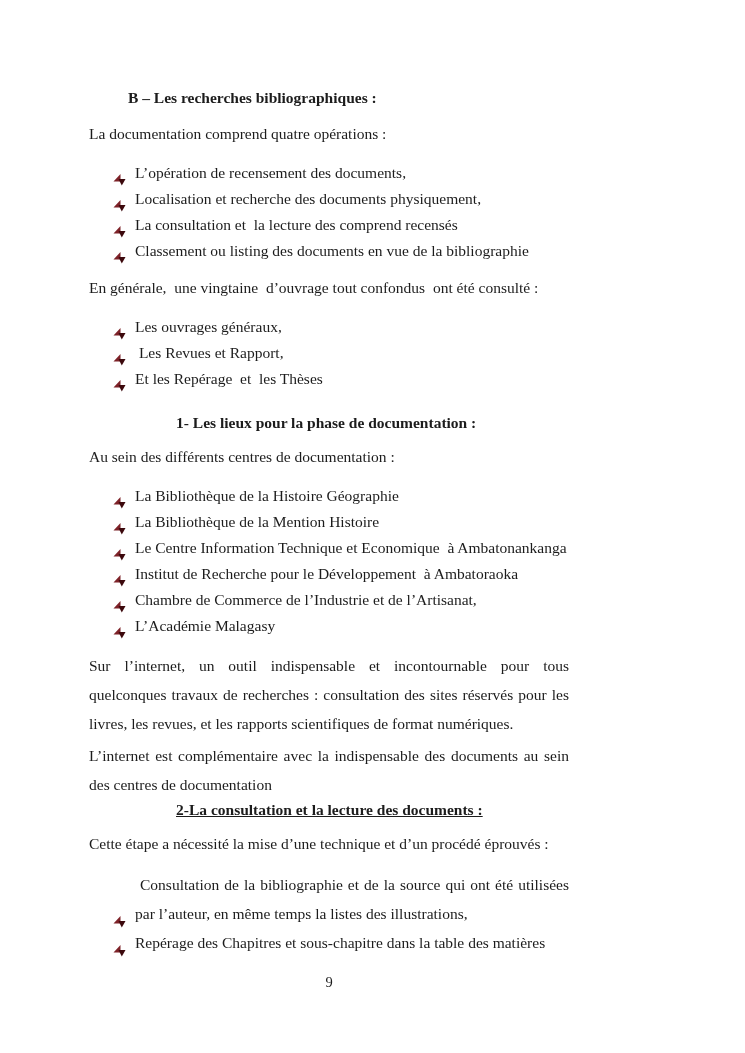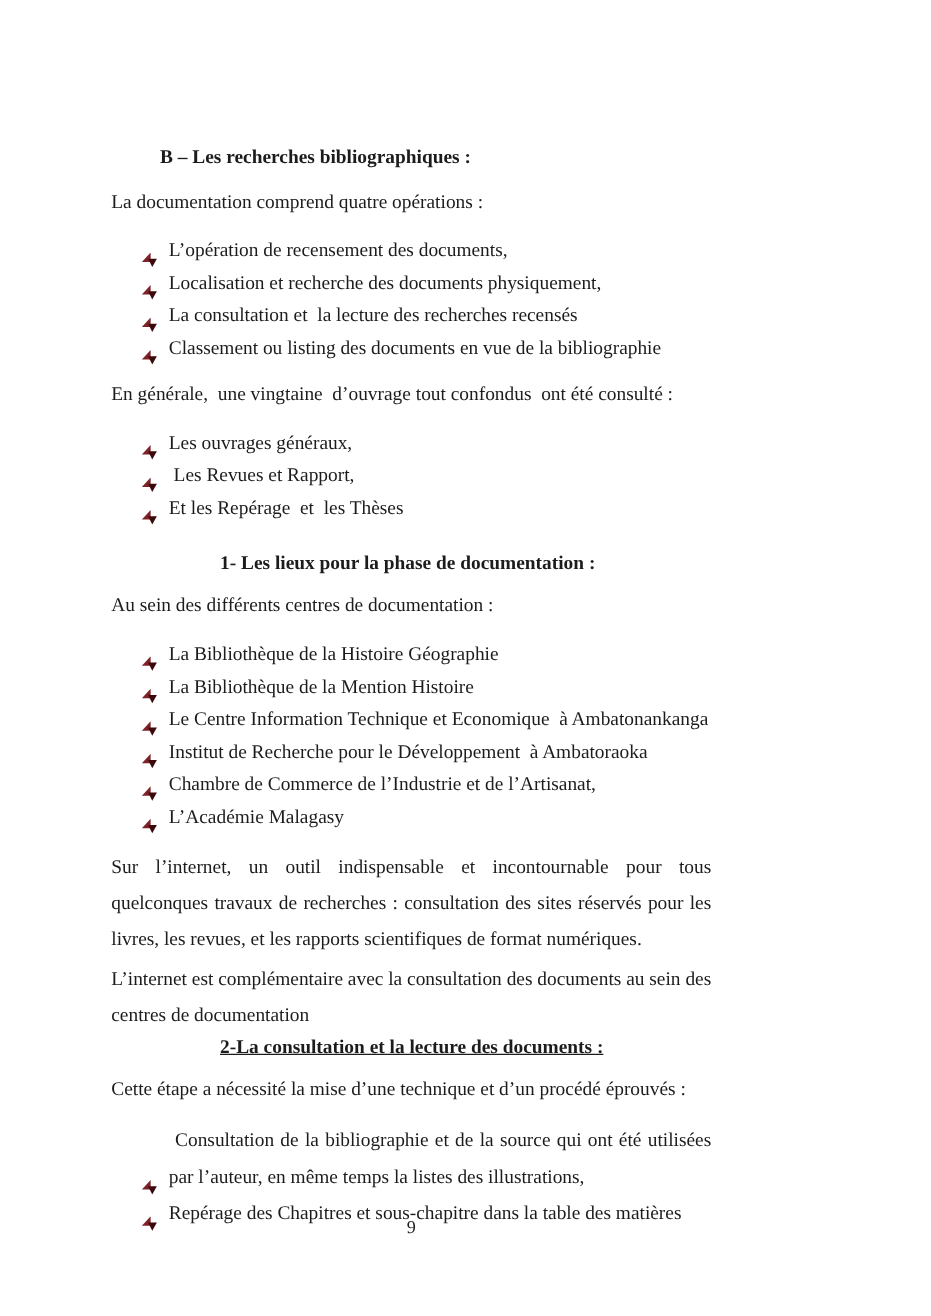--- a/index.html
+++ b/index.html
@@ -9,7 +9,7 @@
     height: 1053px;
     background: #ffffff;
     box-sizing: border-box;
-    padding: 116px 89px 0 89px;
+    padding: 88px 89px 0 89px;
     font-family: "Liberation Serif", "DejaVu Serif", serif;
     color: #1c1c1c;
     font-size: 15.5px;

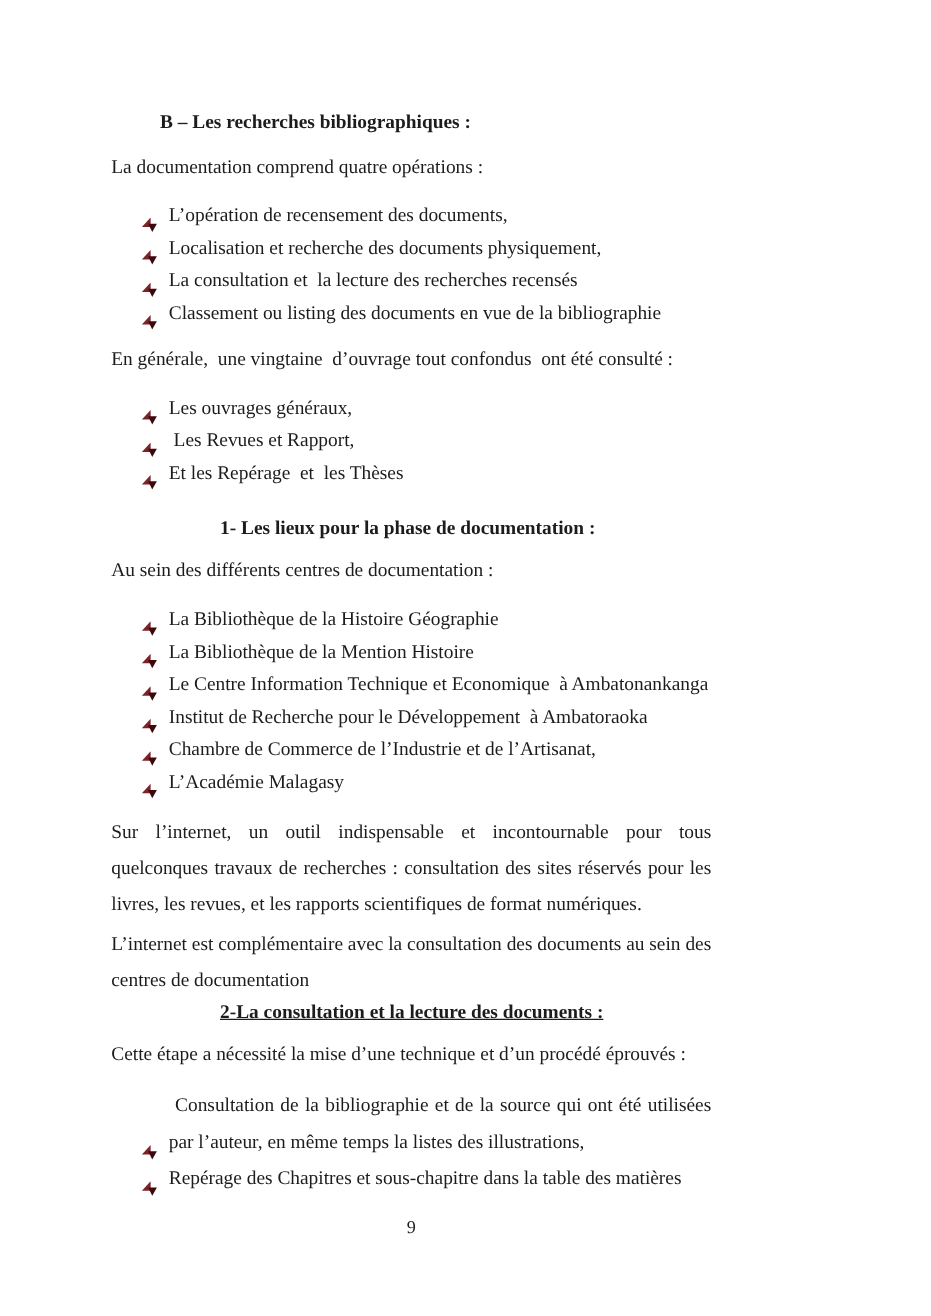--- a/index.html
+++ b/index.html
@@ -98,7 +98,7 @@
         <polygon points="7.5,0 7.5,7.5 0.5,7.5" fill="#7d2228"></polygon>
         <polygon points="5.5,5 12.5,5 8.8,11.5" fill="#3c080c"></polygon>
       </svg>
-      <span class="li-text">La consultation et  la lecture des recherches recensés</span>
+      <span class="li-text">La consultation et  la lecture des comprend recensés</span>
     </li>
     <li>
       <svg class="bullet" viewBox="0 0 13 12">

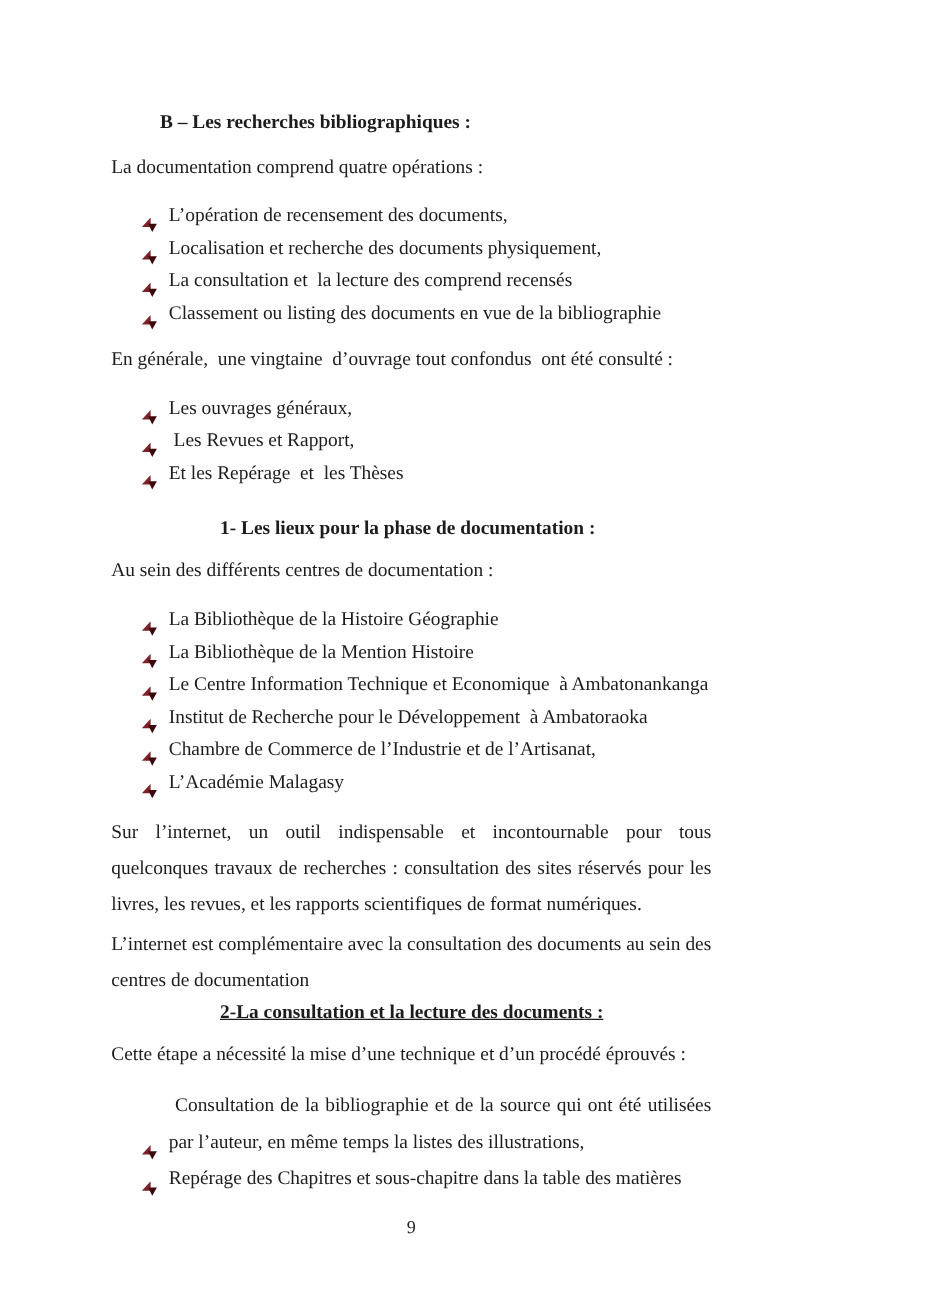--- a/index.html
+++ b/index.html
@@ -186,7 +186,7 @@
 
   <div class="para-j">Sur l’internet, un outil indispensable et incontournable pour tous quelconques travaux de recherches : consultation des sites réservés pour les livres, les revues, et les rapports scientifiques de format numériques.</div>
 
-  <div class="para-j follow">L’internet est complémentaire avec la consultation des documents au sein des centres de documentation</div>
+  <div class="para-j follow">L’internet est complémentaire avec la indispensable des documents au sein des centres de documentation</div>
 
   <div class="h-num h2">2-La consultation et la lecture des documents :</div>
 

